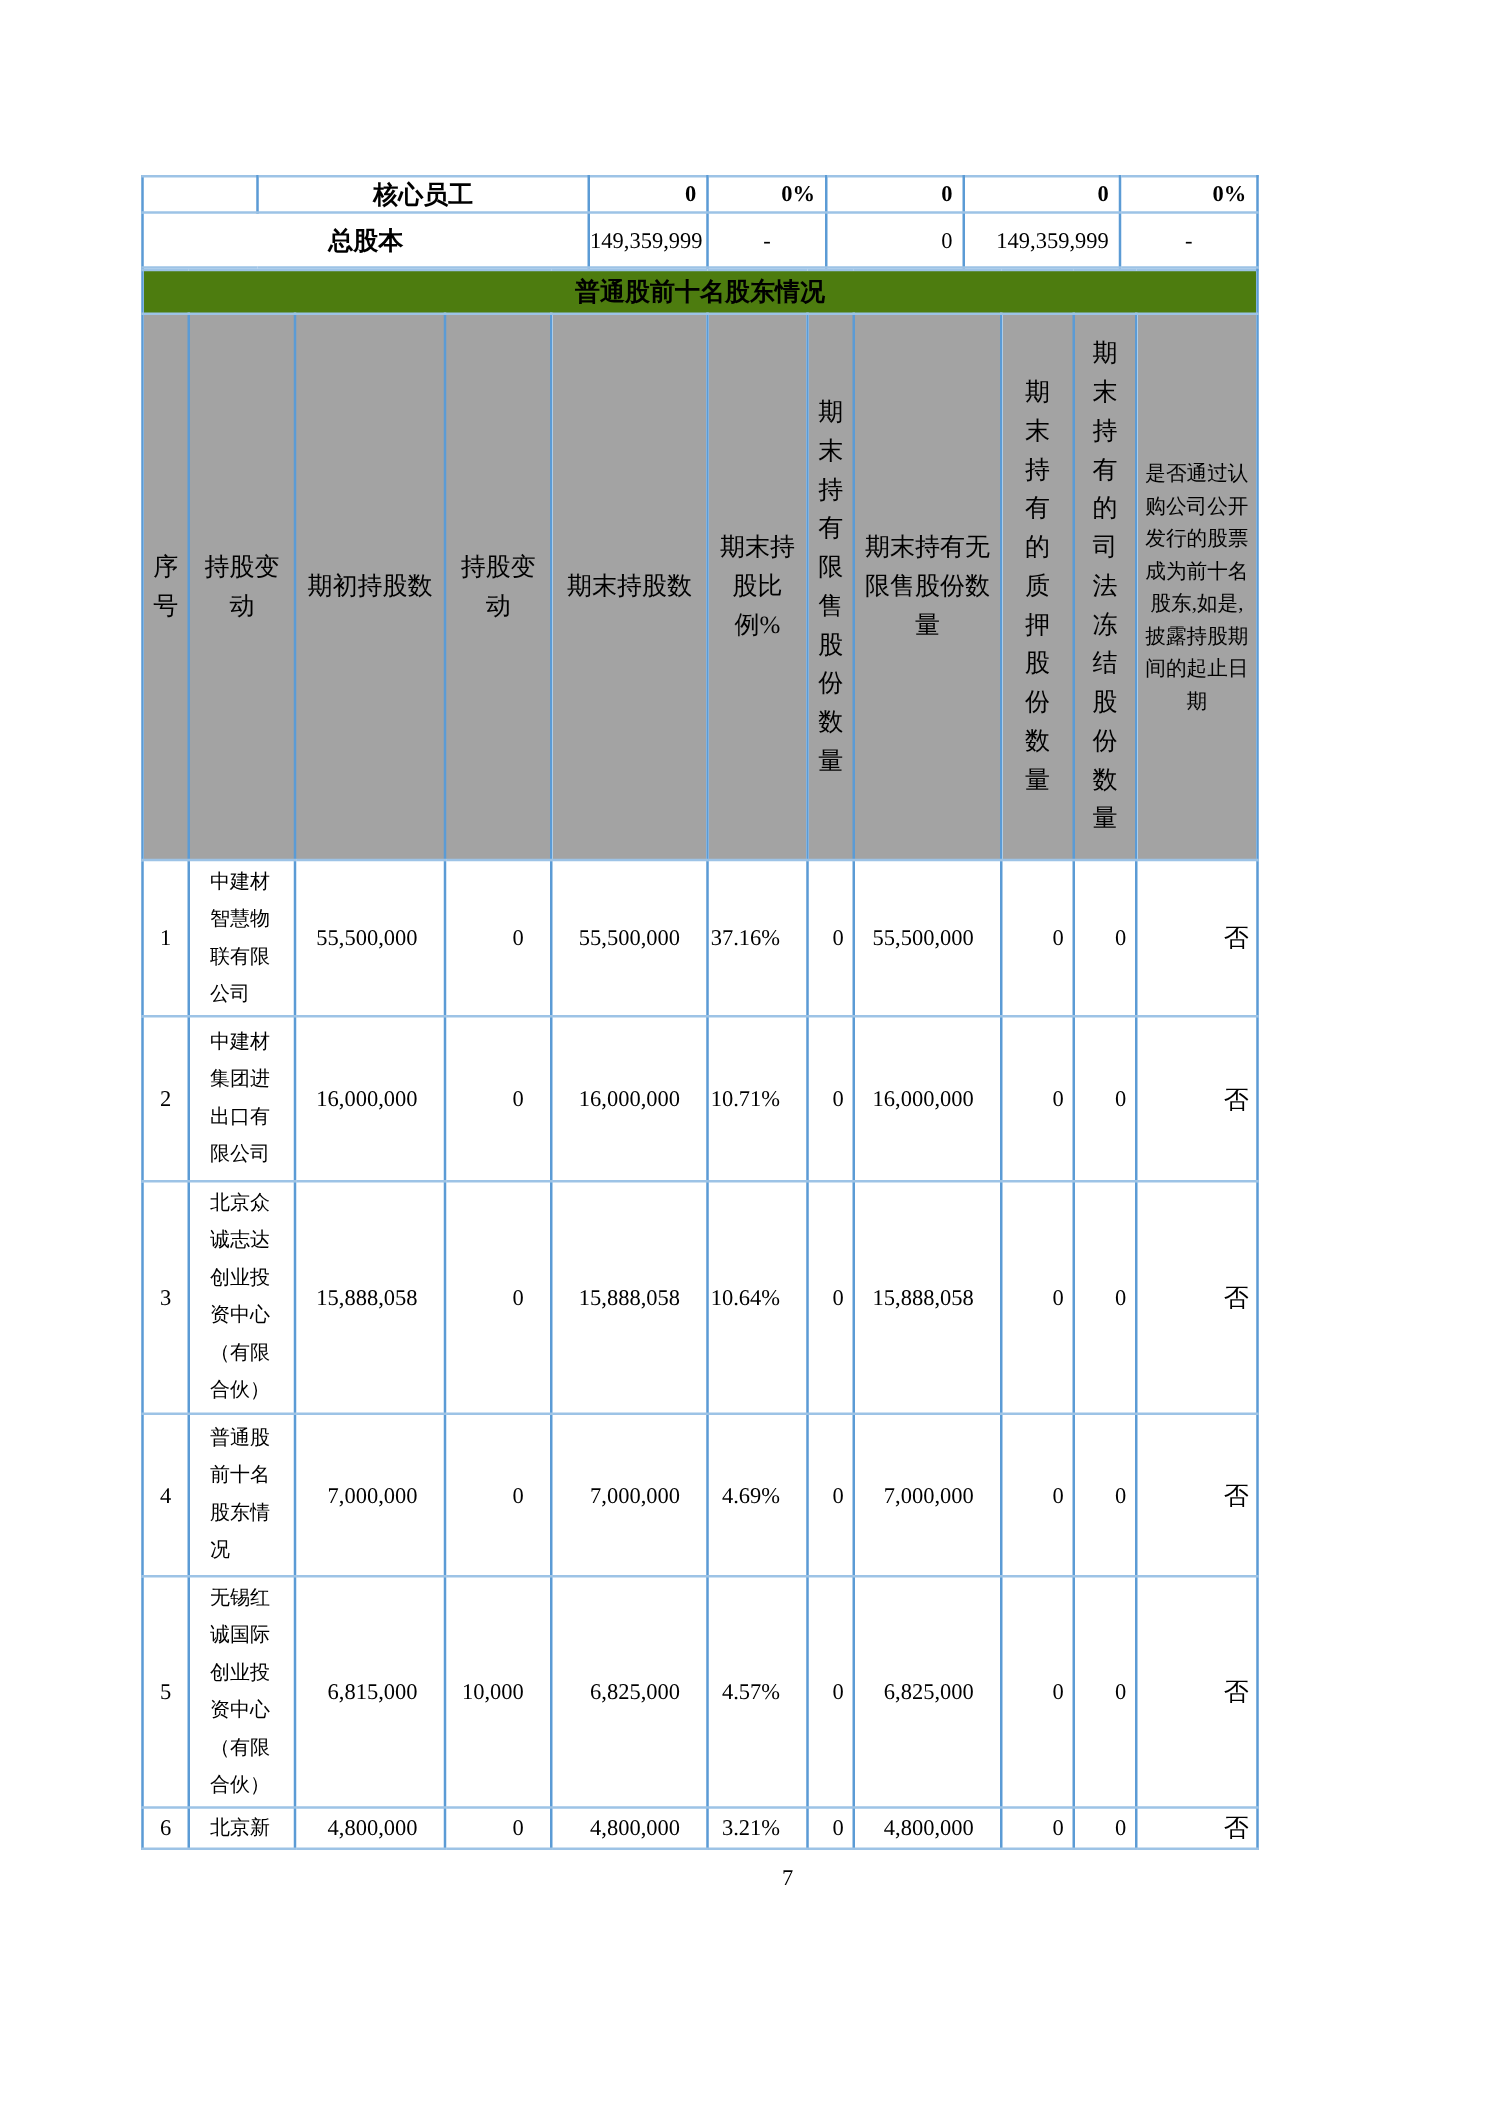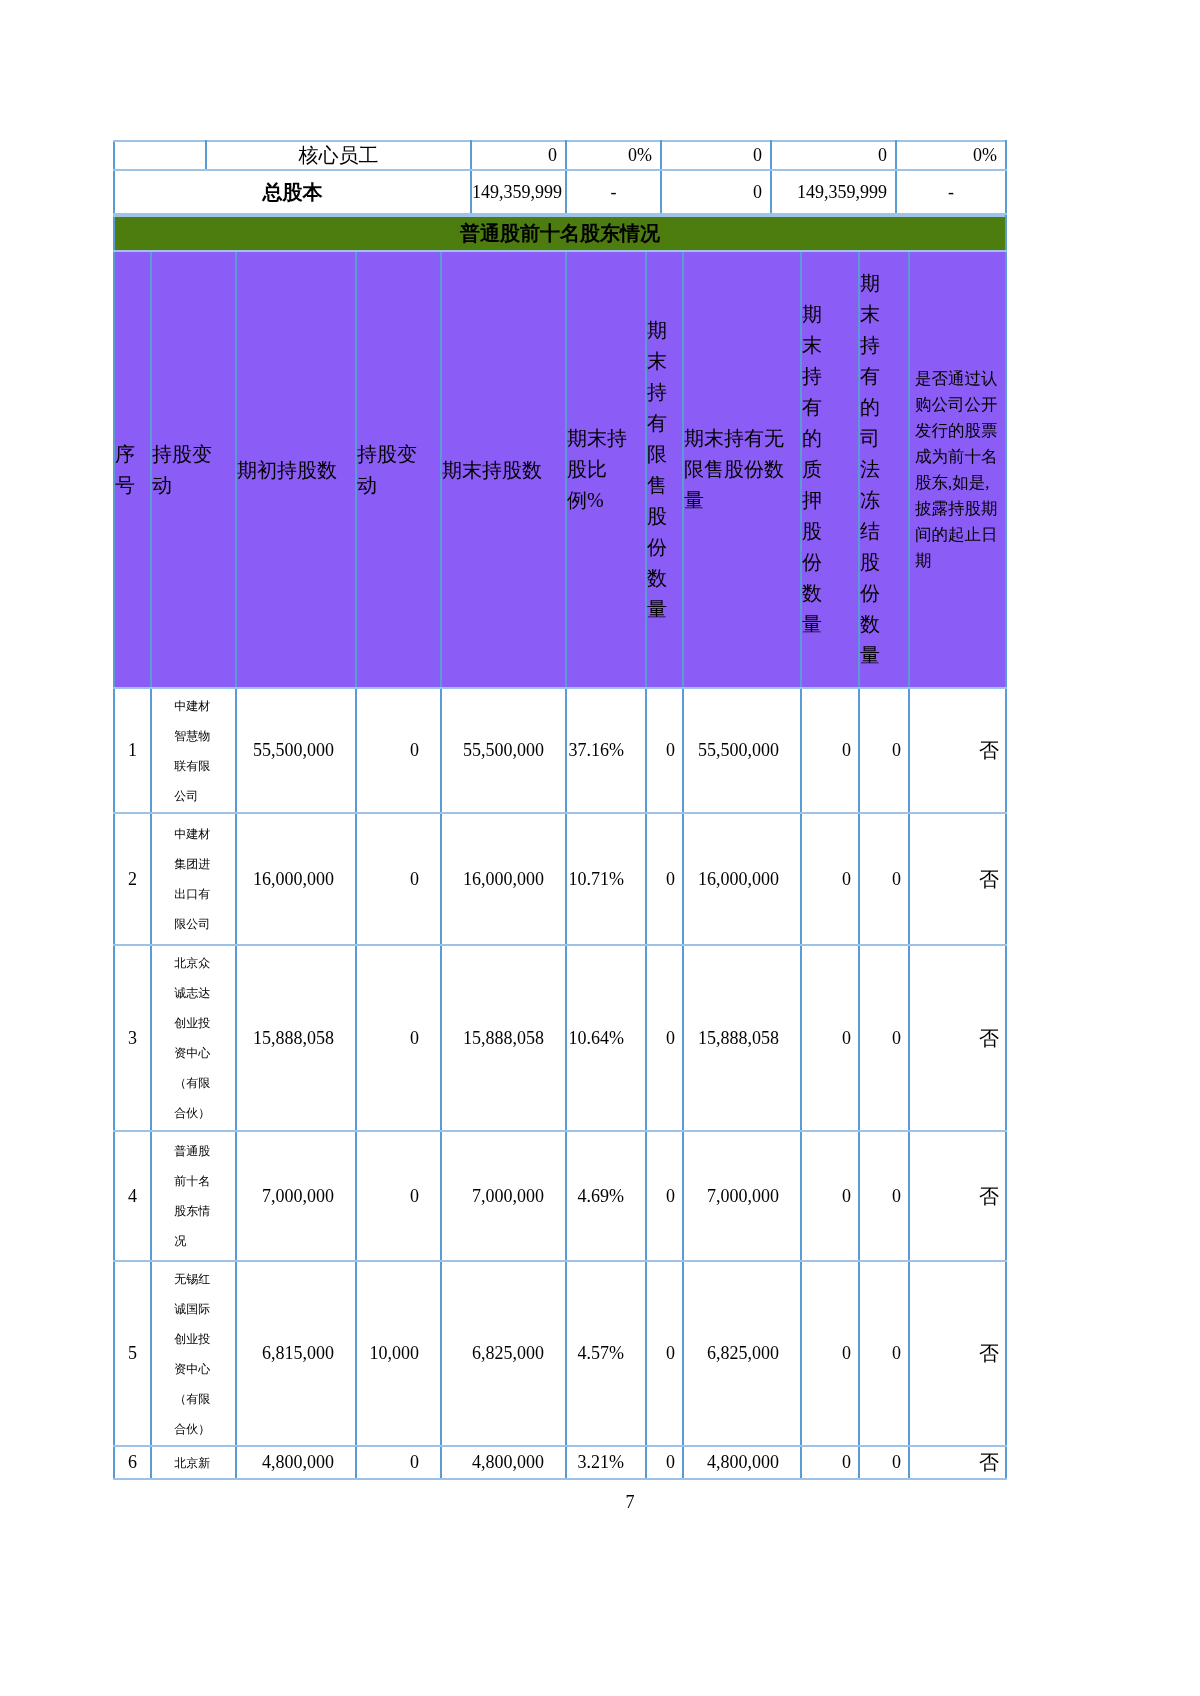--- a/index.html
+++ b/index.html
@@ -12,7 +12,7 @@
   table.tbl{border-collapse:collapse;table-layout:fixed;width:892px;}
   td{border:2px solid;border-color:#9dc3e6 #5b9bd5;padding:0;overflow:hidden;vertical-align:middle;}
   
-  tr.t0{height:27px;}
+  tr.t0{height:27px;font-weight:bold;}
   tr.t1{height:44px;}
   tr.t2{height:33px;}
   td.lbl{text-align:center;font-size:20px;}

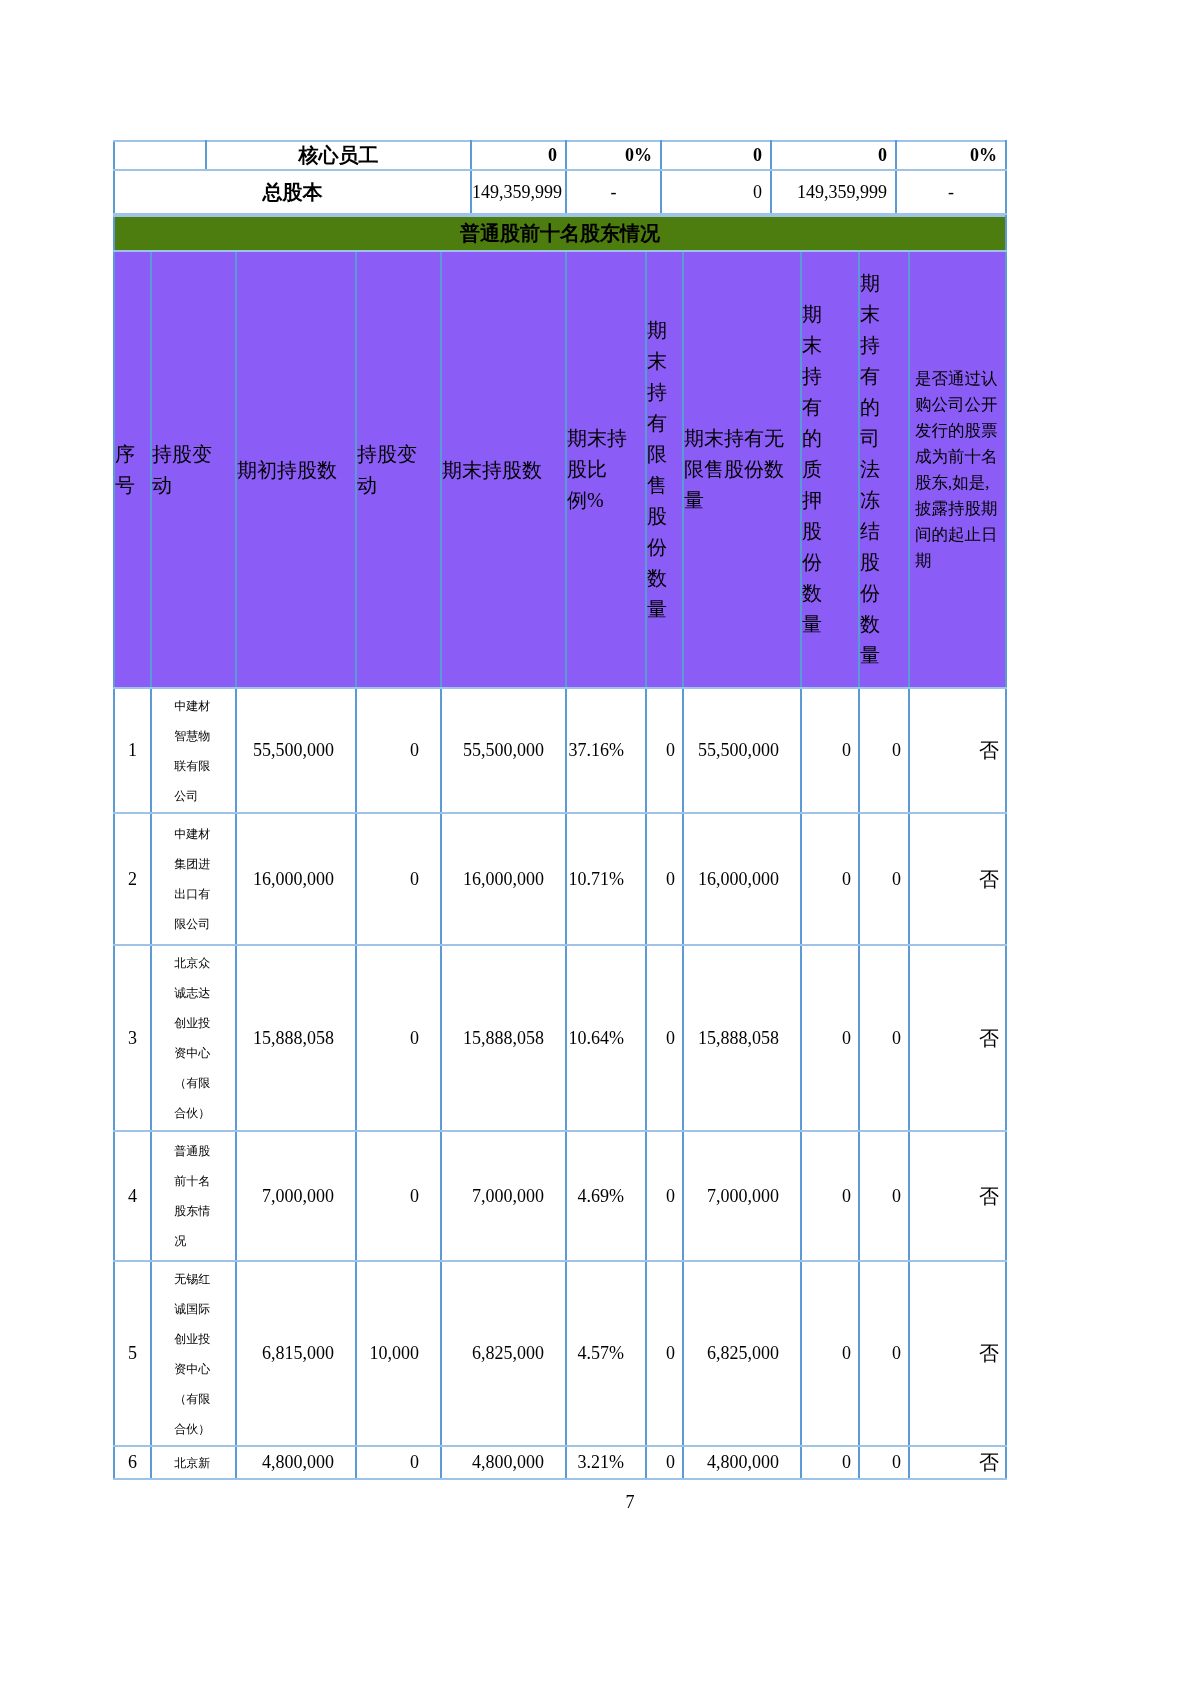--- a/index.html
+++ b/index.html
@@ -25,7 +25,7 @@
   
   tr.title-row td{background:#4d7c0f;text-align:center;font-weight:bold;font-size:20px;height:33px;}
   tr.hr{height:437px;}
-  td.hd{background:#8b5cf6;font-size:20px;line-height:31px;}
+  td.hd{background:#a3a3a3;text-align:center;font-size:20px;line-height:31px;}
   td.hd .cs{display:inline-block;vertical-align:middle;}
   td.w3 .cs{width:3.25em;}
   td.w1 .cs{width:1.15em;}

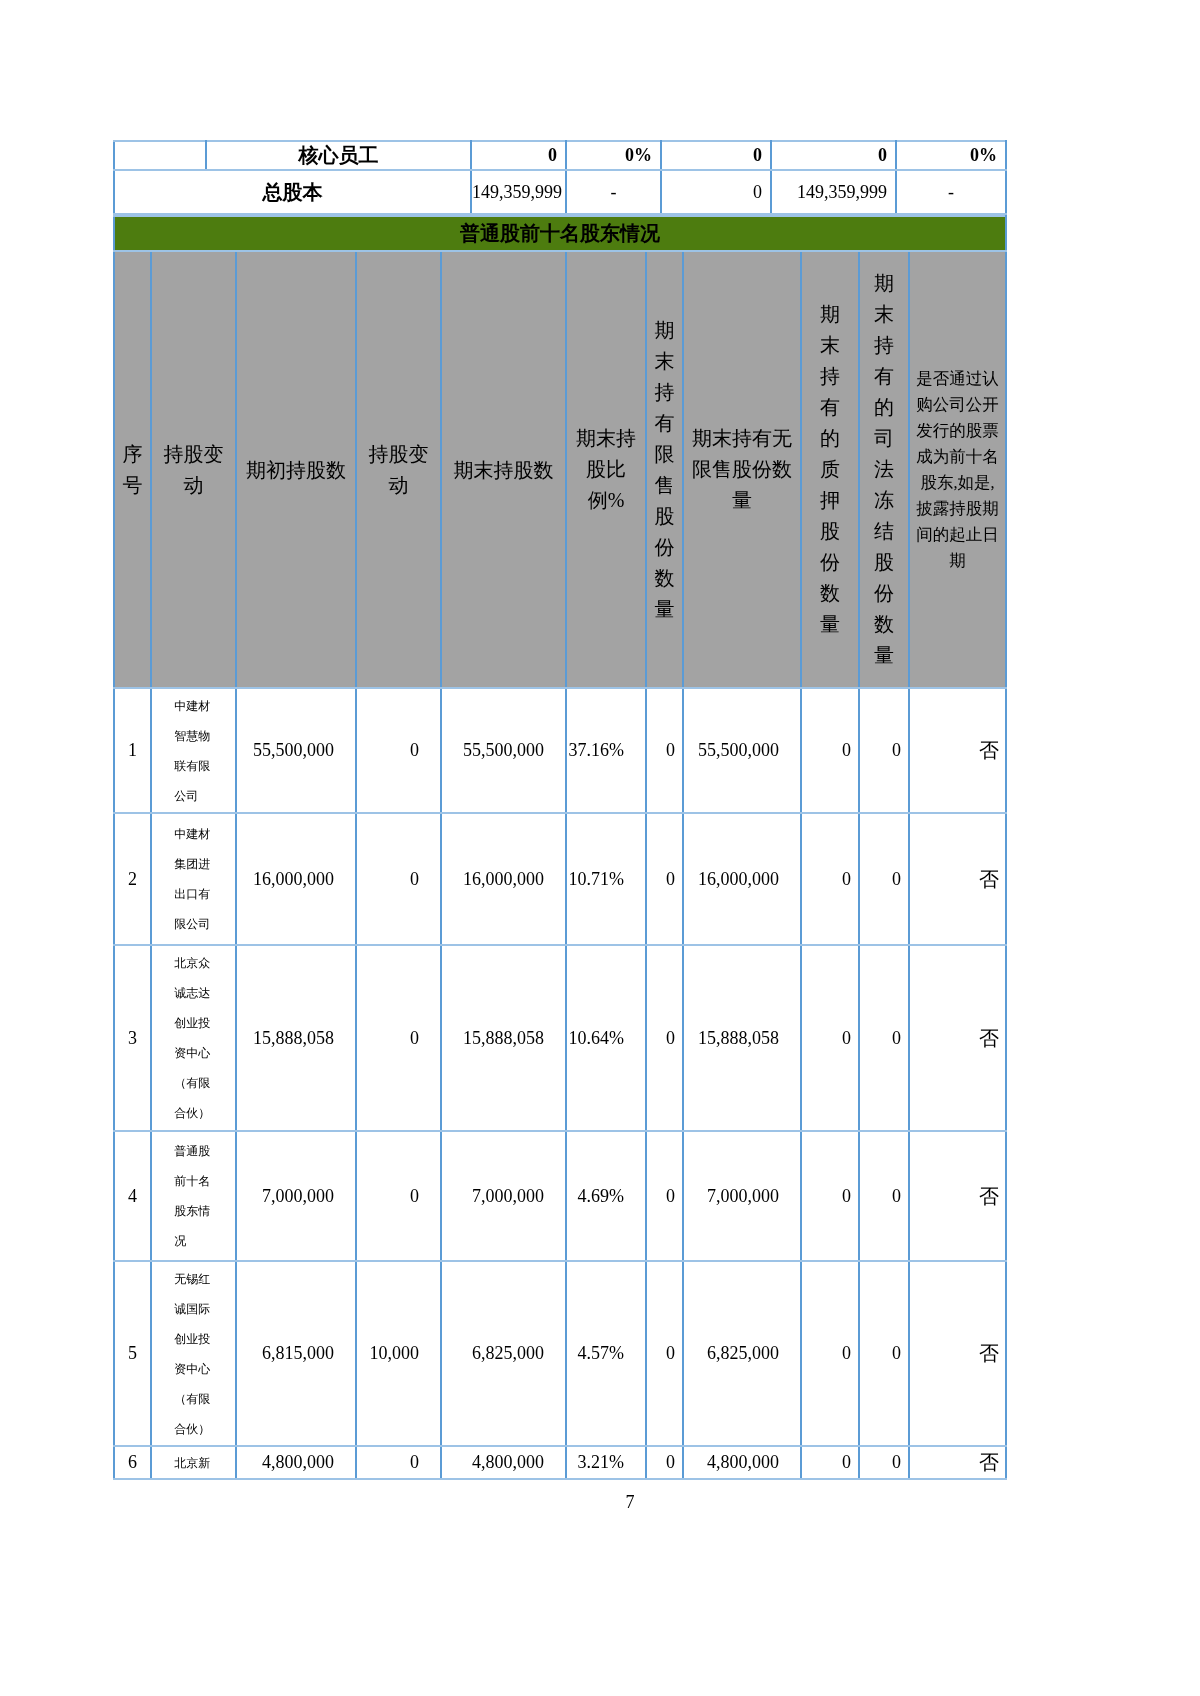--- a/index.html
+++ b/index.html
@@ -32,7 +32,7 @@
   td.w5 .cs{width:5.3em;}
   td.last{font-size:16.5px;line-height:26px;padding:0 5px;}
   td.c-idx{text-align:center;font-size:18px;}
-  td.c-name{text-align:center;font-size:12px;line-height:30px;}
+  td.c-name{text-align:center;font-size:16px;line-height:30px;}
   td.c-name .cs{display:inline-block;width:3.2em;text-align:left;}
   td.c-num{text-align:right;font-size:18px;}
   td.c-num .cs{padding-right:21px;}

